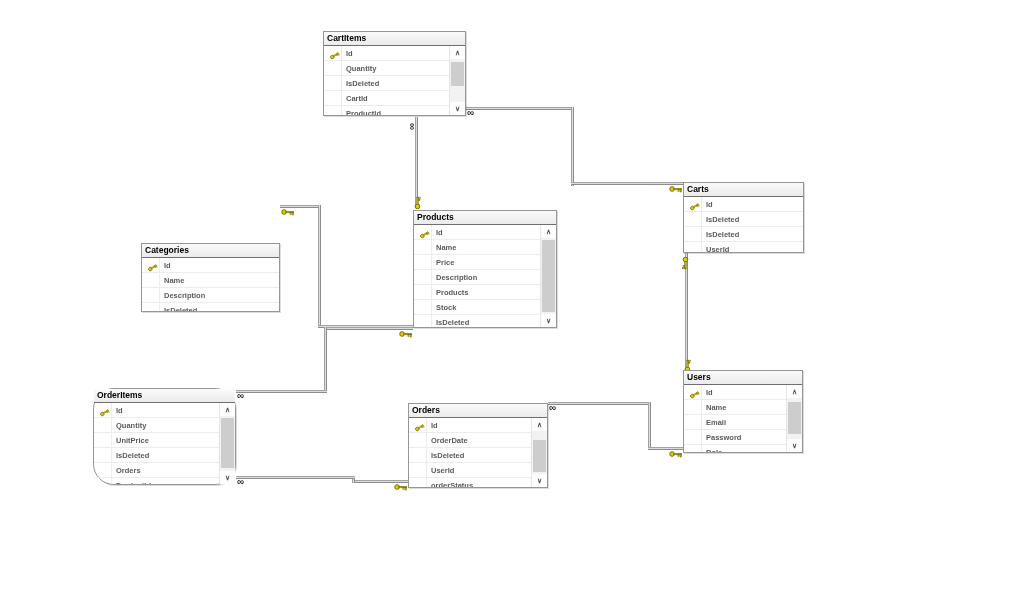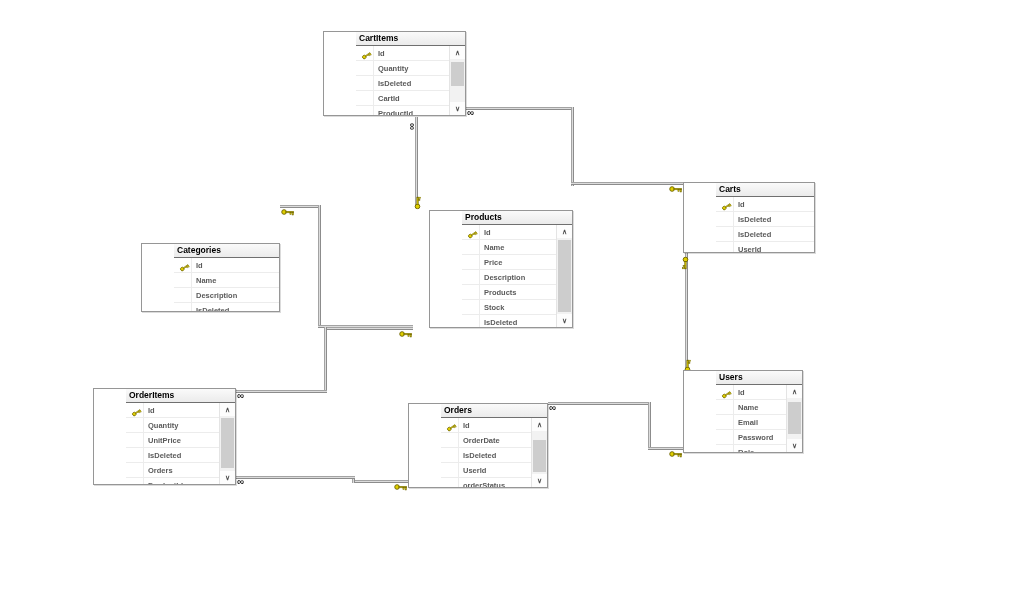--- a/index.html
+++ b/index.html
@@ -10,7 +10,7 @@
   
   .tbl{
     position:absolute;background:#fff;border:1px solid #969696;
-    box-shadow:1px 1px 0 rgba(0,0,0,0.14);box-sizing:border-box;padding-left:32px;
+    box-shadow:1px 1px 0 rgba(0,0,0,0.14);box-sizing:border-box;
   }
   .tbl-h{
     height:13px;line-height:13px;padding-left:3px;

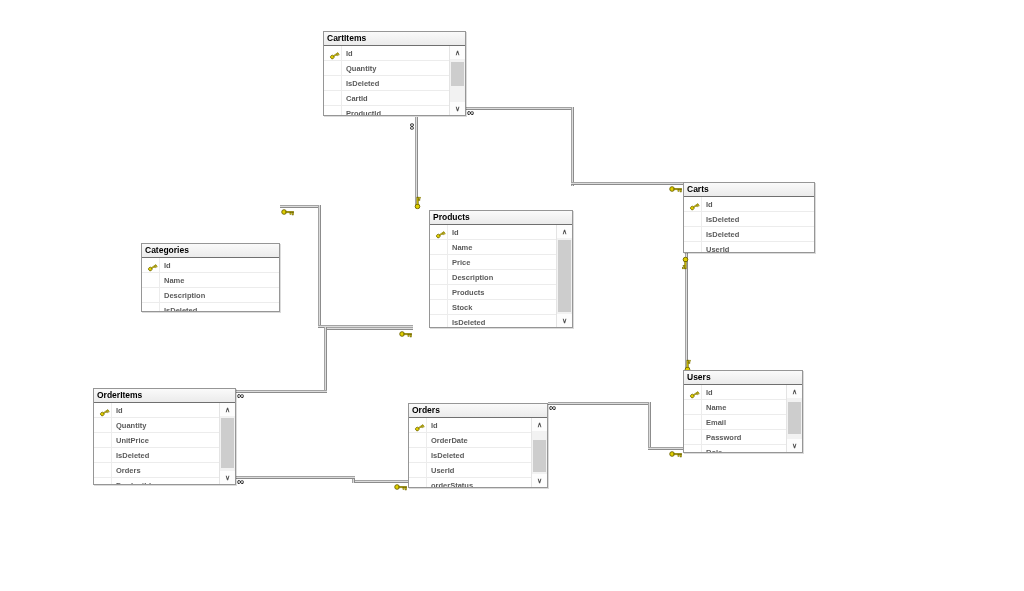--- a/index.html
+++ b/index.html
@@ -244,7 +244,7 @@
         </div>
       </div>
     </div>
-    <div class="tbl" style="left: 683px; top: 182px; width: 132px; height: 71px;">
+    <div class="tbl" style="left: 683px; top: 182px; width: 121px; height: 71px;">
       <div class="tbl-h"><span>Carts</span></div>
       <div class="tbl-b">
         <div class="rows">

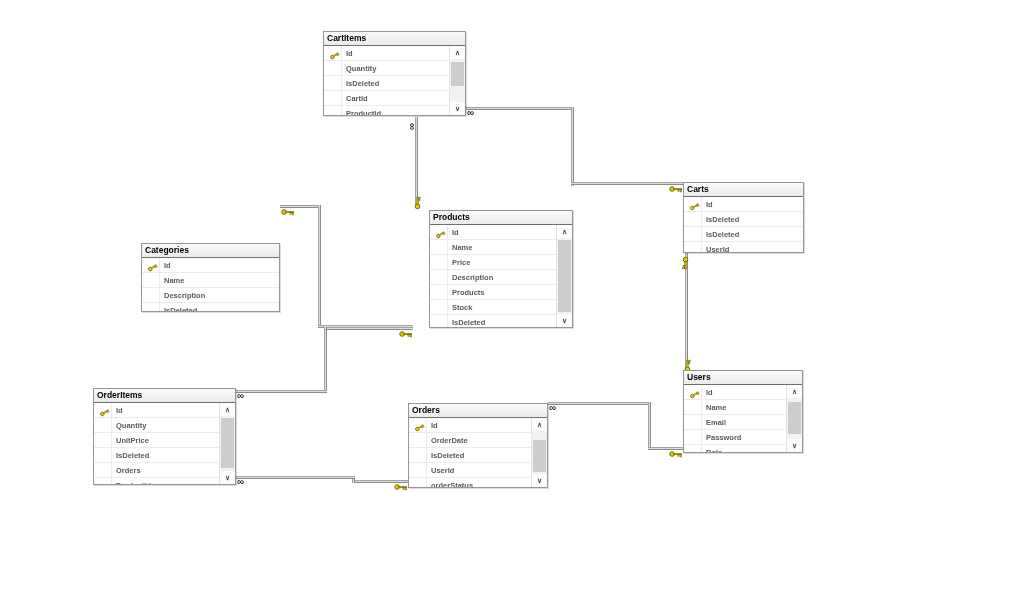--- a/index.html
+++ b/index.html
@@ -197,7 +197,7 @@
         </div>
       </div>
     </div>
-    <div class="tbl has-sb" style="left: 413px; top: 210px; width: 144px; height: 118px; margin-left: 16px;">
+    <div class="tbl has-sb" style="left: 413px; top: 210px; width: 144px; height: 118px;">
       <div class="tbl-h"><span>Products</span></div>
       <div class="tbl-b">
         <div class="rows">

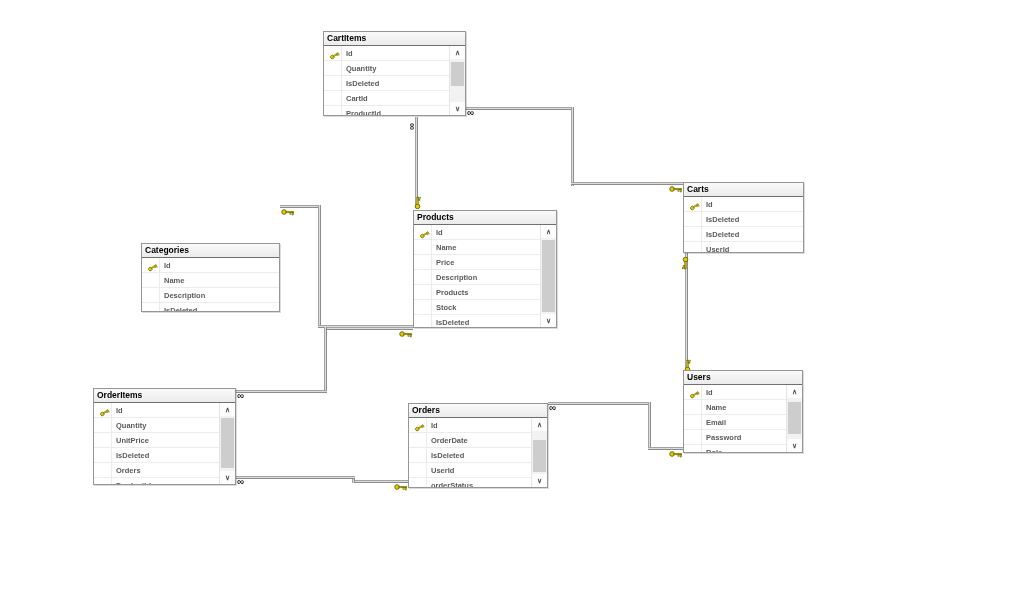--- a/index.html
+++ b/index.html
@@ -274,7 +274,7 @@
         </div>
       </div>
     </div>
-    <div class="tbl has-sb" style="left: 93px; top: 388px; width: 143px; height: 97px;">
+    <div class="tbl has-sb" style="left: 93px; top: 388px; width: 143px; height: 97px; border-radius: 21px;">
       <div class="tbl-h"><span>OrderItems</span></div>
       <div class="tbl-b">
         <div class="rows">

